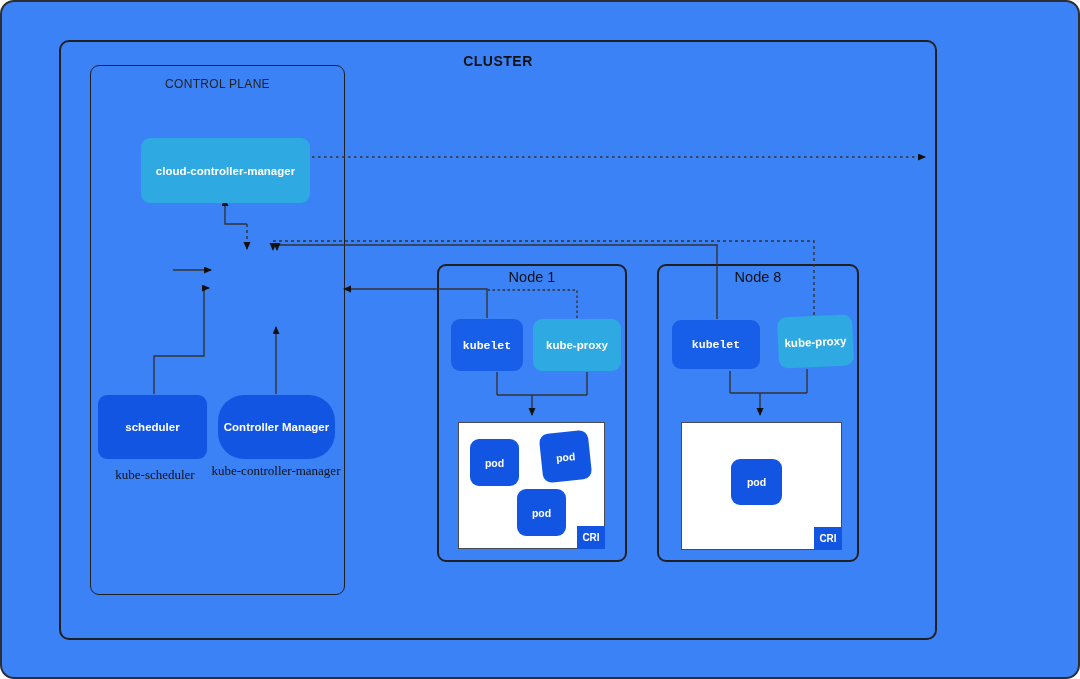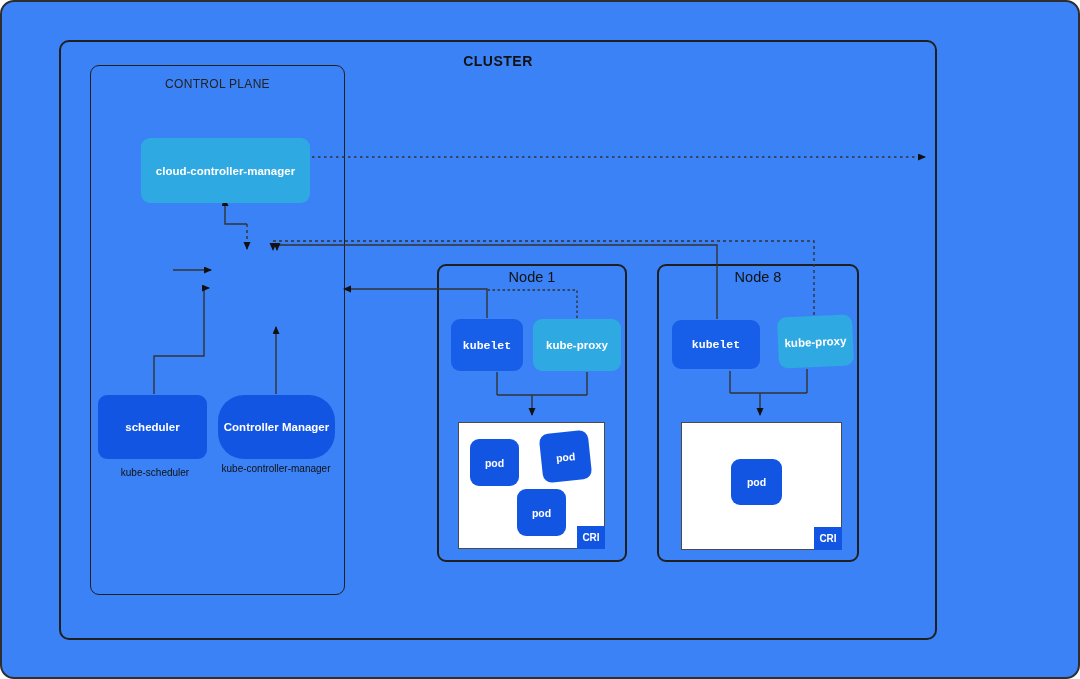--- a/index.html
+++ b/index.html
@@ -21,7 +21,7 @@
   .cluster-label{font-size:14px;font-weight:bold;color:#111;letter-spacing:.5px;text-align:center;z-index:3;}
   .cp-label{font-size:12px;color:#222;letter-spacing:.3px;text-align:center;z-index:3;}
   .node-title{font-family:Liberation Sans, sans-serif;font-size:14.5px;color:#111;text-align:center;z-index:3;}
-  .caption{font-size:10px;color:#111;text-align:center;z-index:3;}
+  .caption{font-size:13px;color:#111;text-align:center;z-index:3;font-family:Liberation Serif, serif;}
   .lbl-md{font-size:11.5px;}
   .lbl-lg{font-size:12.5px;}
   .pod{font-size:10.5px;}

